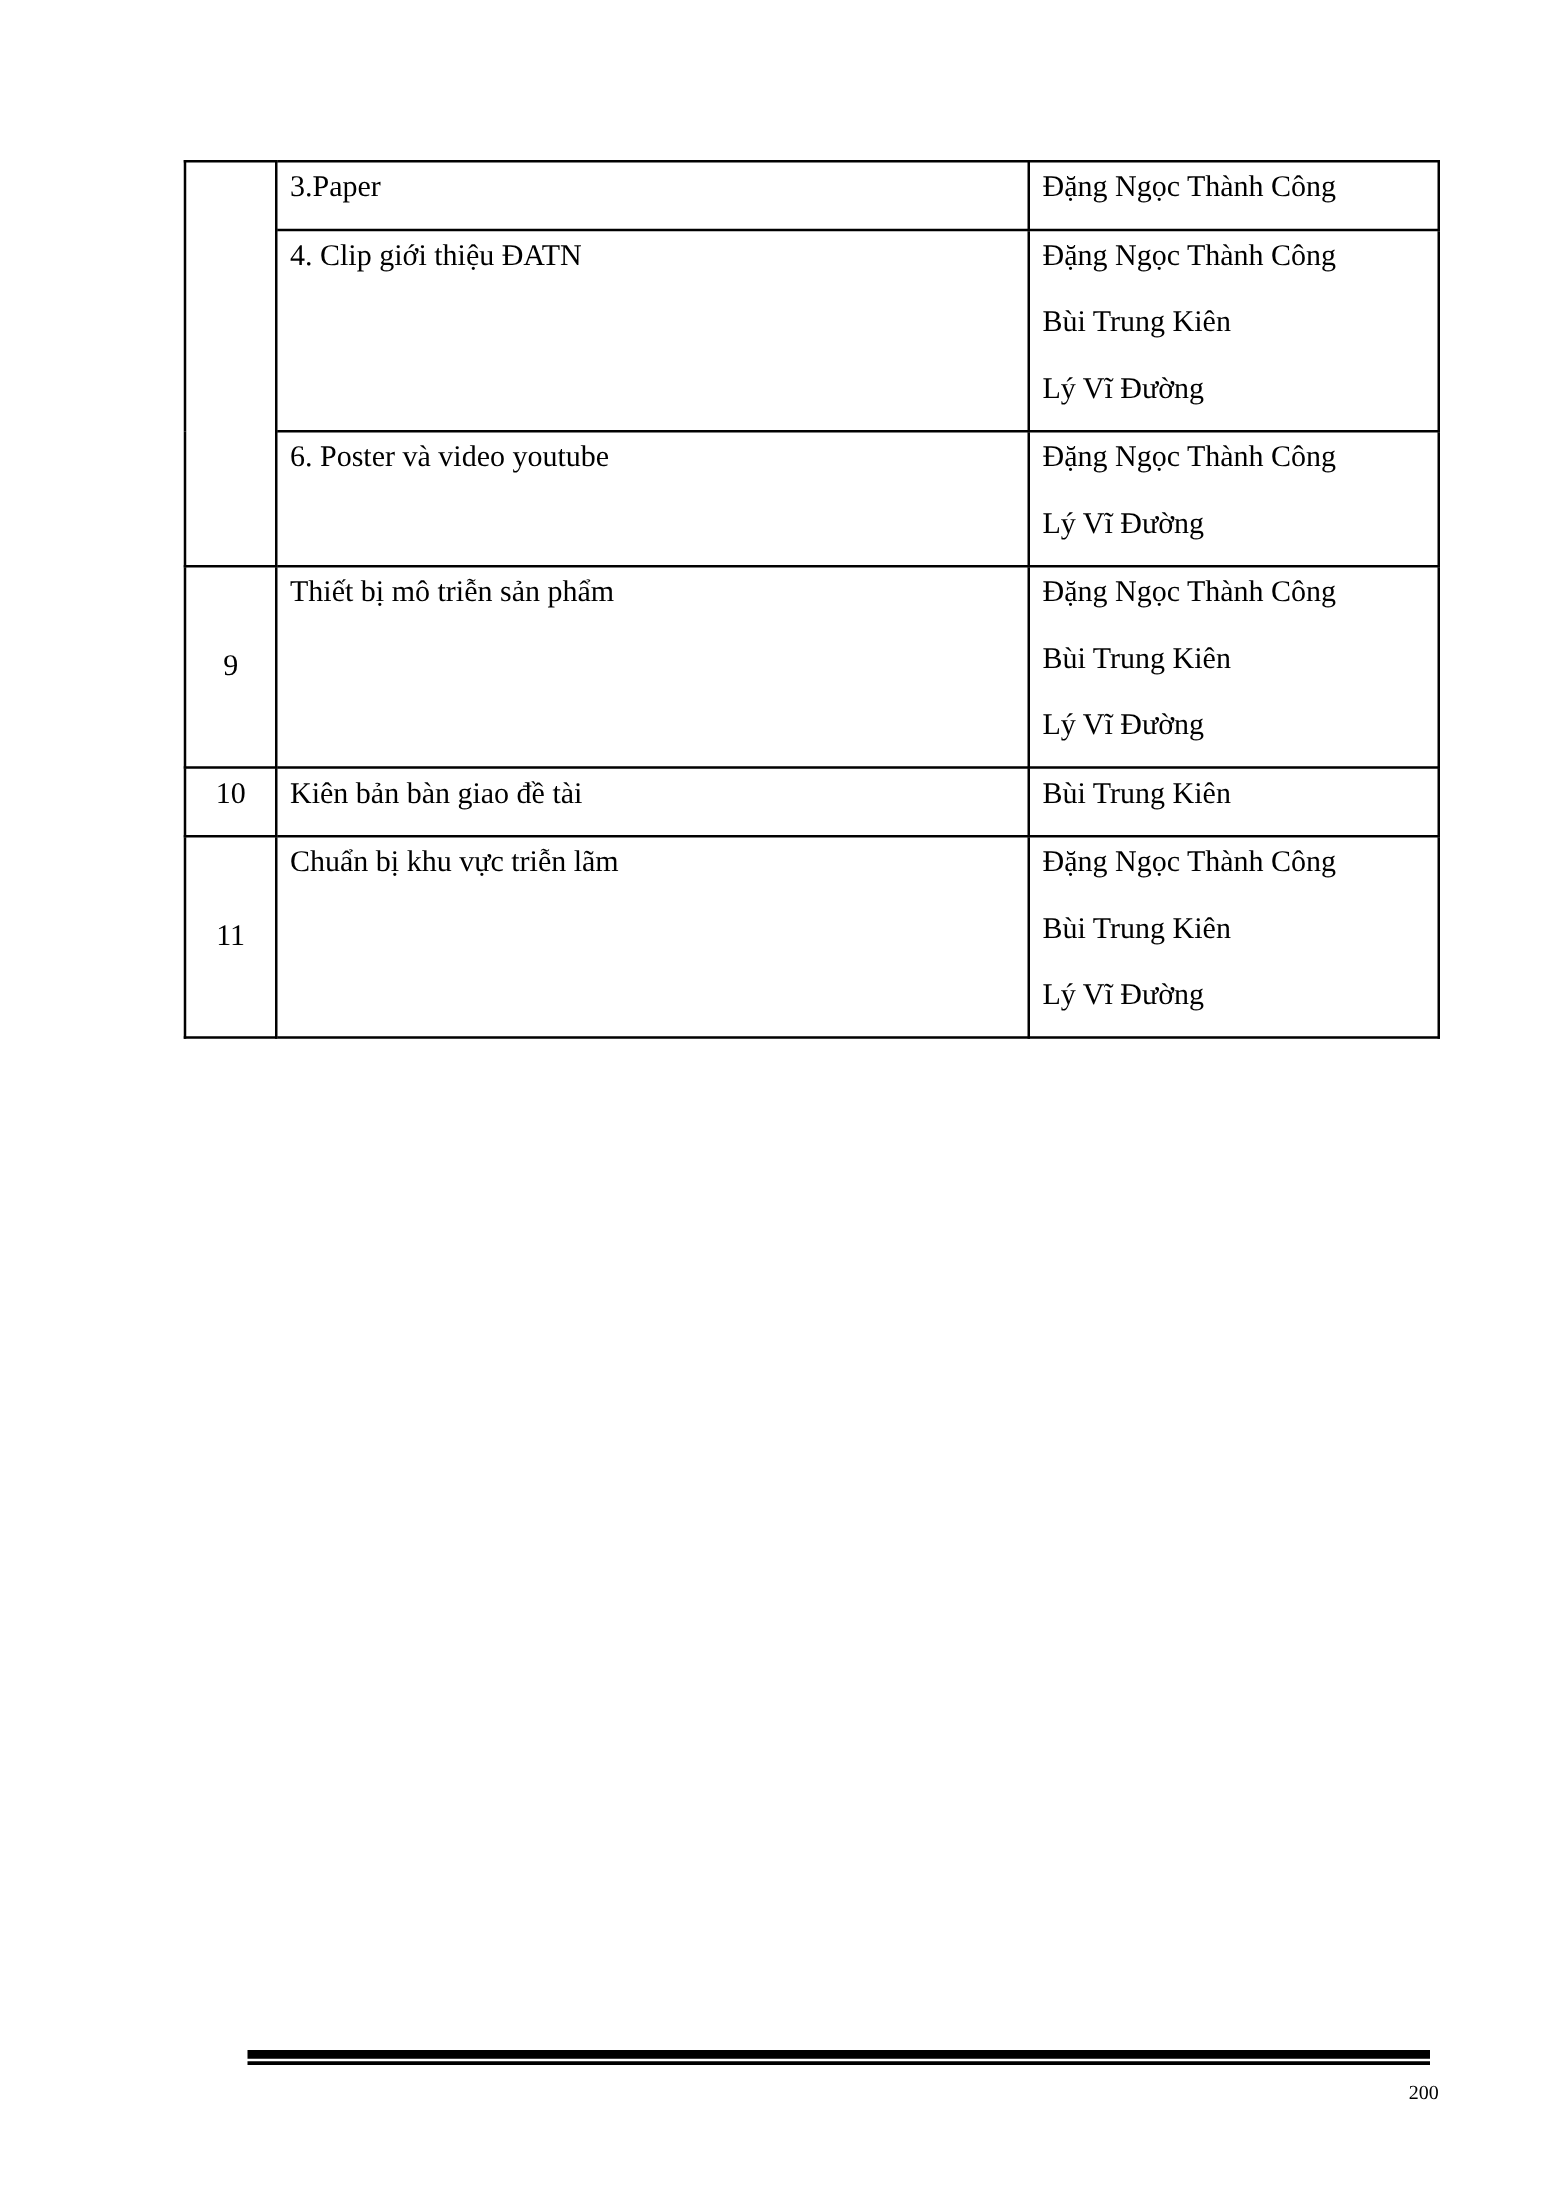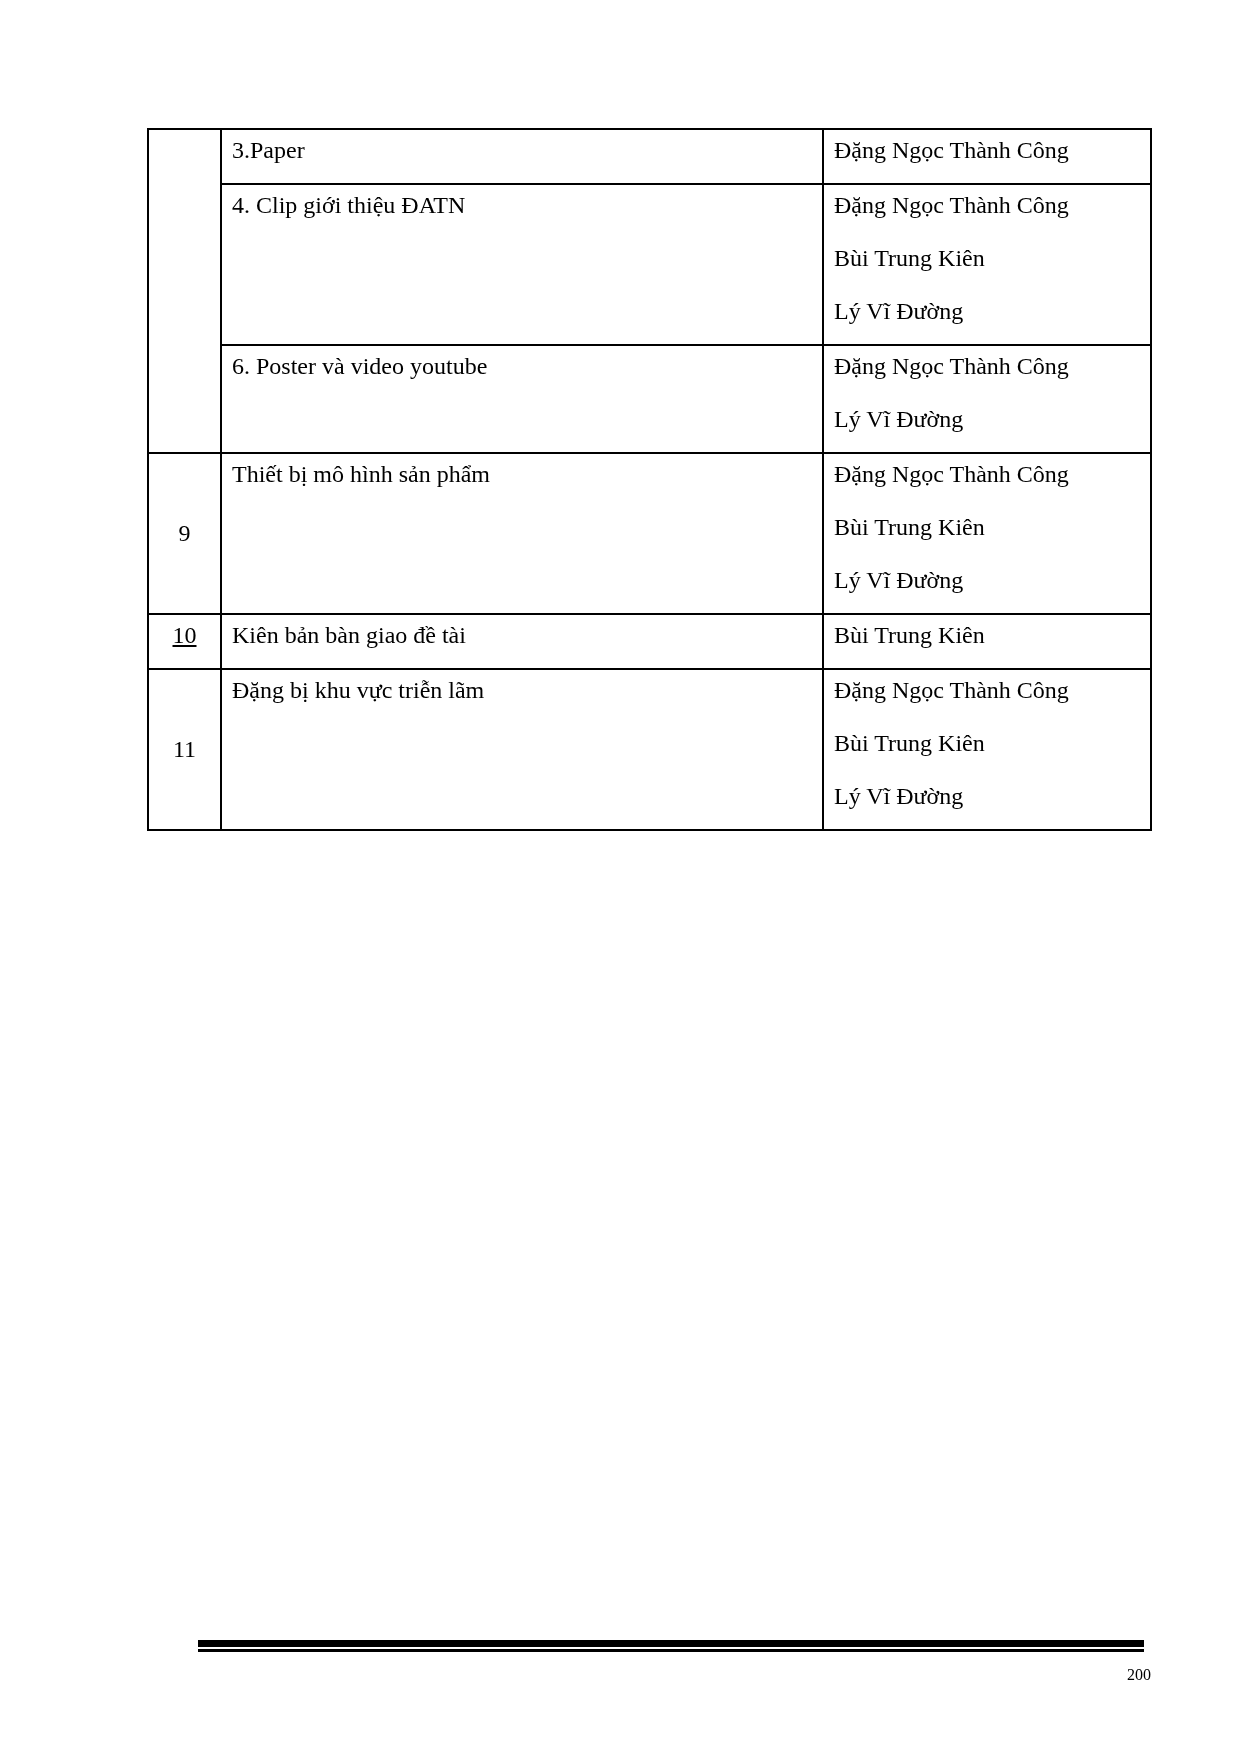--- a/index.html
+++ b/index.html
@@ -66,7 +66,7 @@
           <span class="no-text">9</span>
         </td>
         <td class="col-task">
-          <span class="task-text">Thiết bị mô hình sản phẩm</span>
+          <span class="task-text">Thiết bị mô triễn sản phẩm</span>
         </td>
         <td class="col-people">
           <span class="person">Đặng Ngọc Thành Công</span>

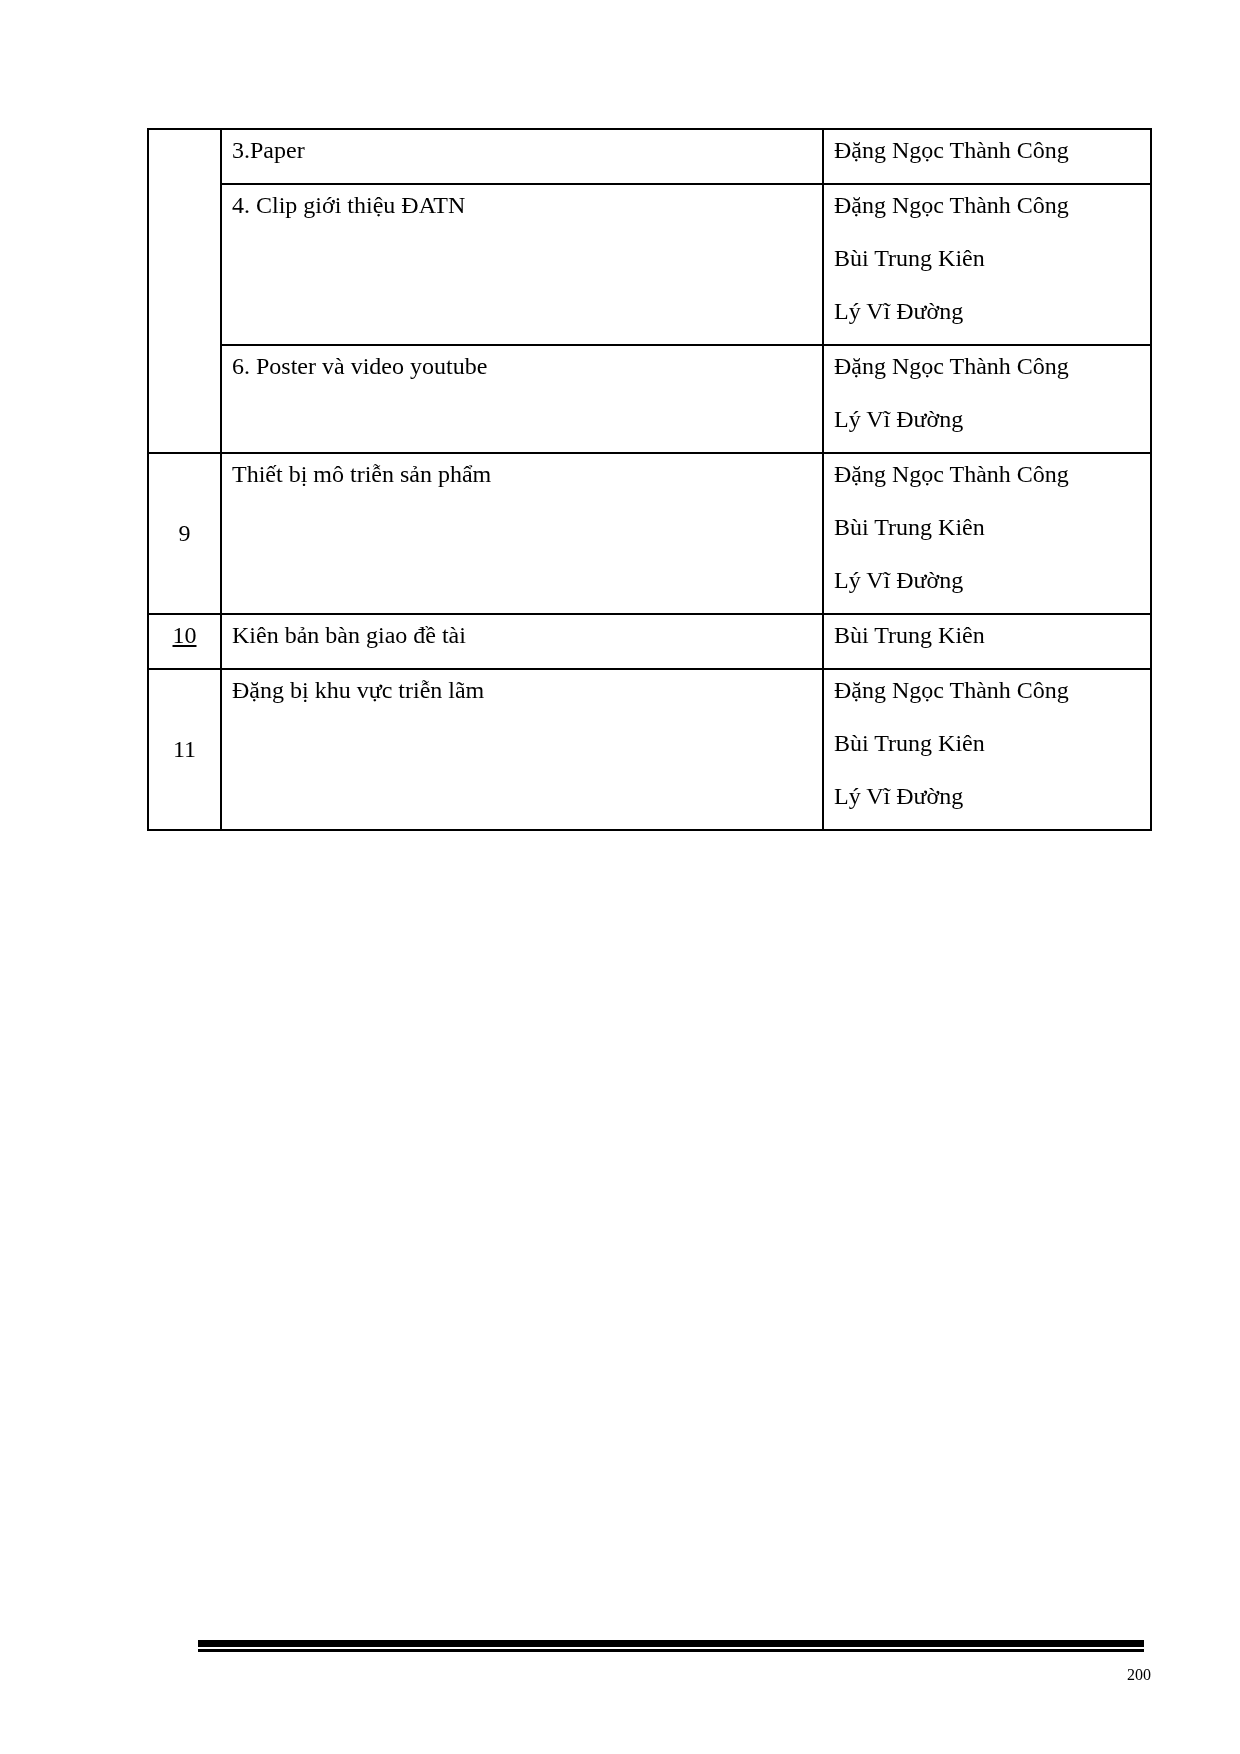--- a/index.html
+++ b/index.html
@@ -75,7 +75,7 @@
         </td>
       </tr>
       <tr style="height:54px;">
-        <td class="col-no" style="vertical-align: top !important; text-decoration: underline;">
+        <td class="col-no" style="vertical-align: top !important;">
           <span class="no-text" style="line-height:40px;">10</span>
         </td>
         <td class="col-task">

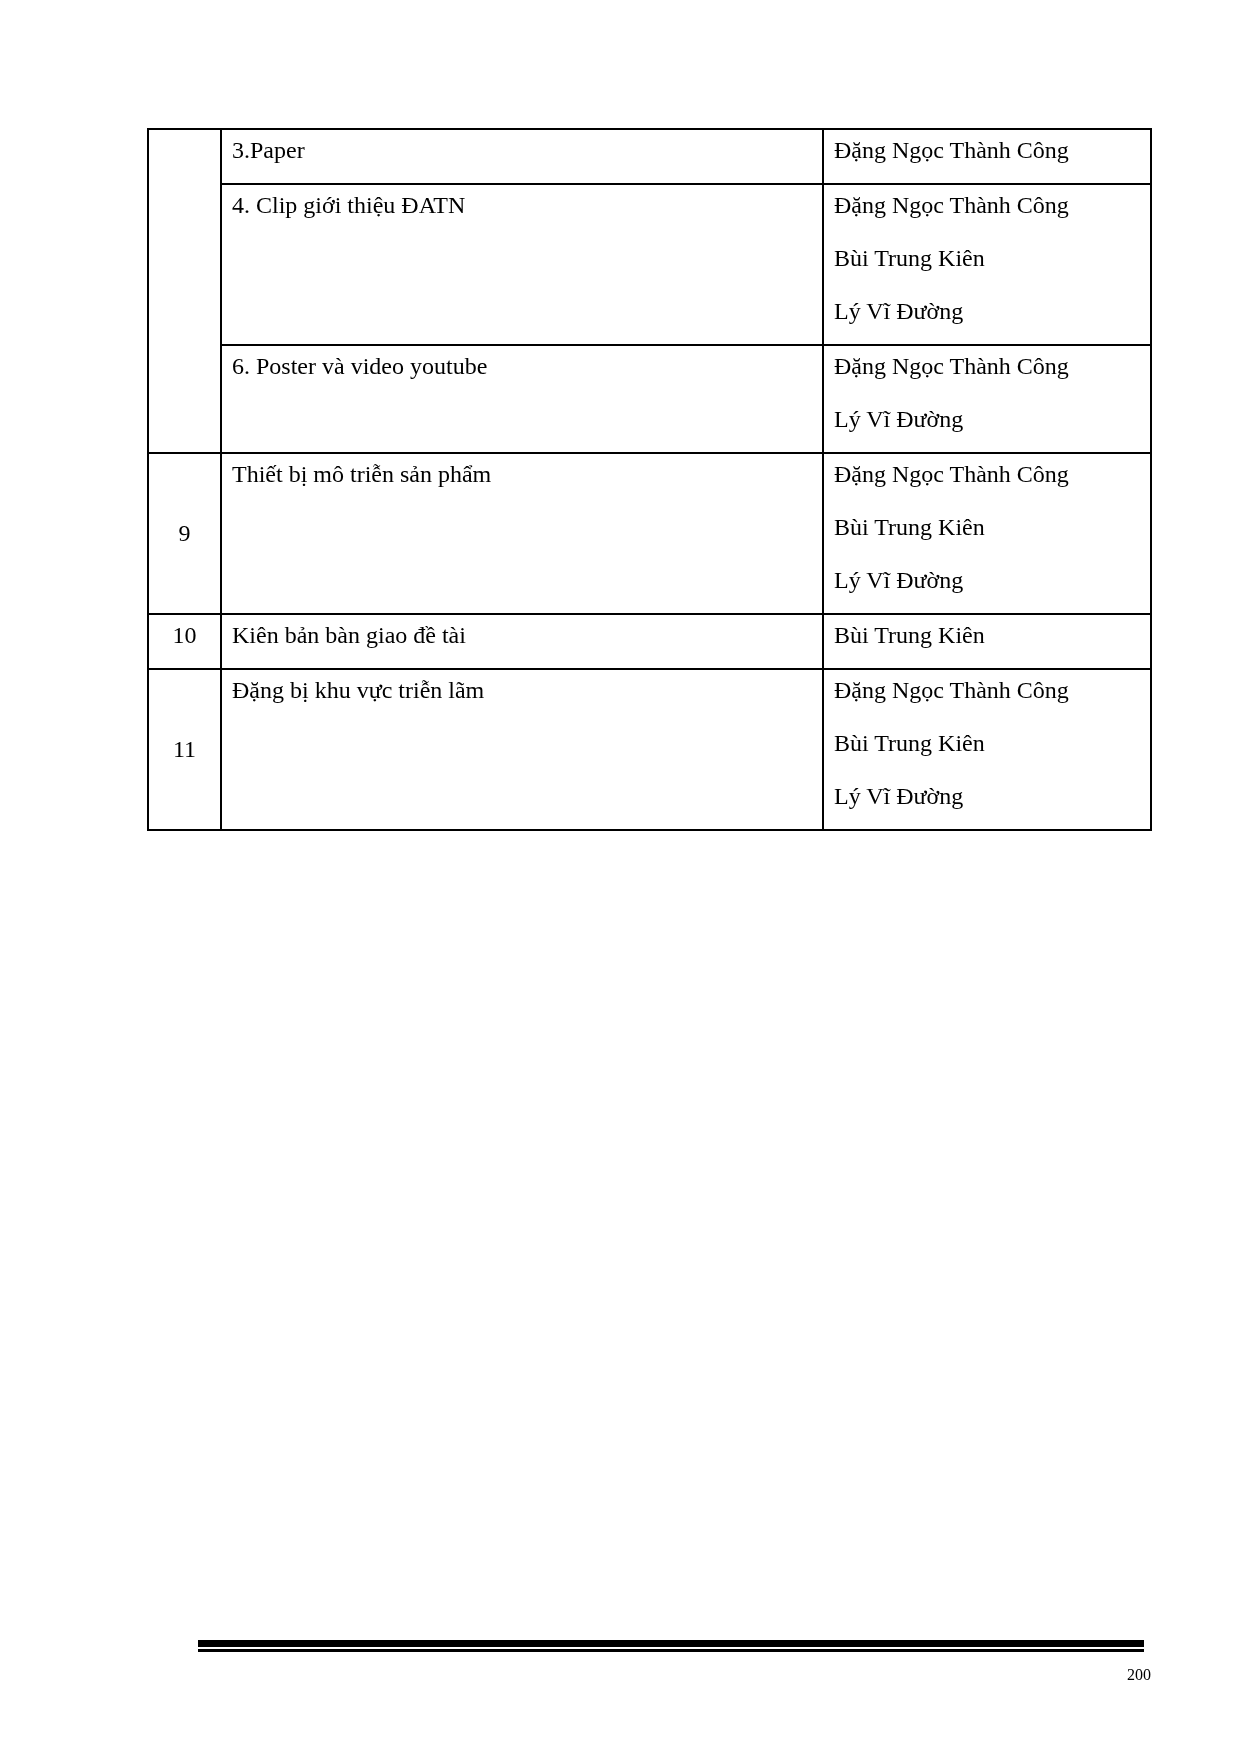--- a/index.html
+++ b/index.html
@@ -90,7 +90,7 @@
           <span class="no-text">11</span>
         </td>
         <td class="col-task">
-          <span class="task-text">Đặng bị khu vực triễn lãm</span>
+          <span class="task-text">Chuẩn bị khu vực triễn lãm</span>
         </td>
         <td class="col-people">
           <span class="person">Đặng Ngọc Thành Công</span>

